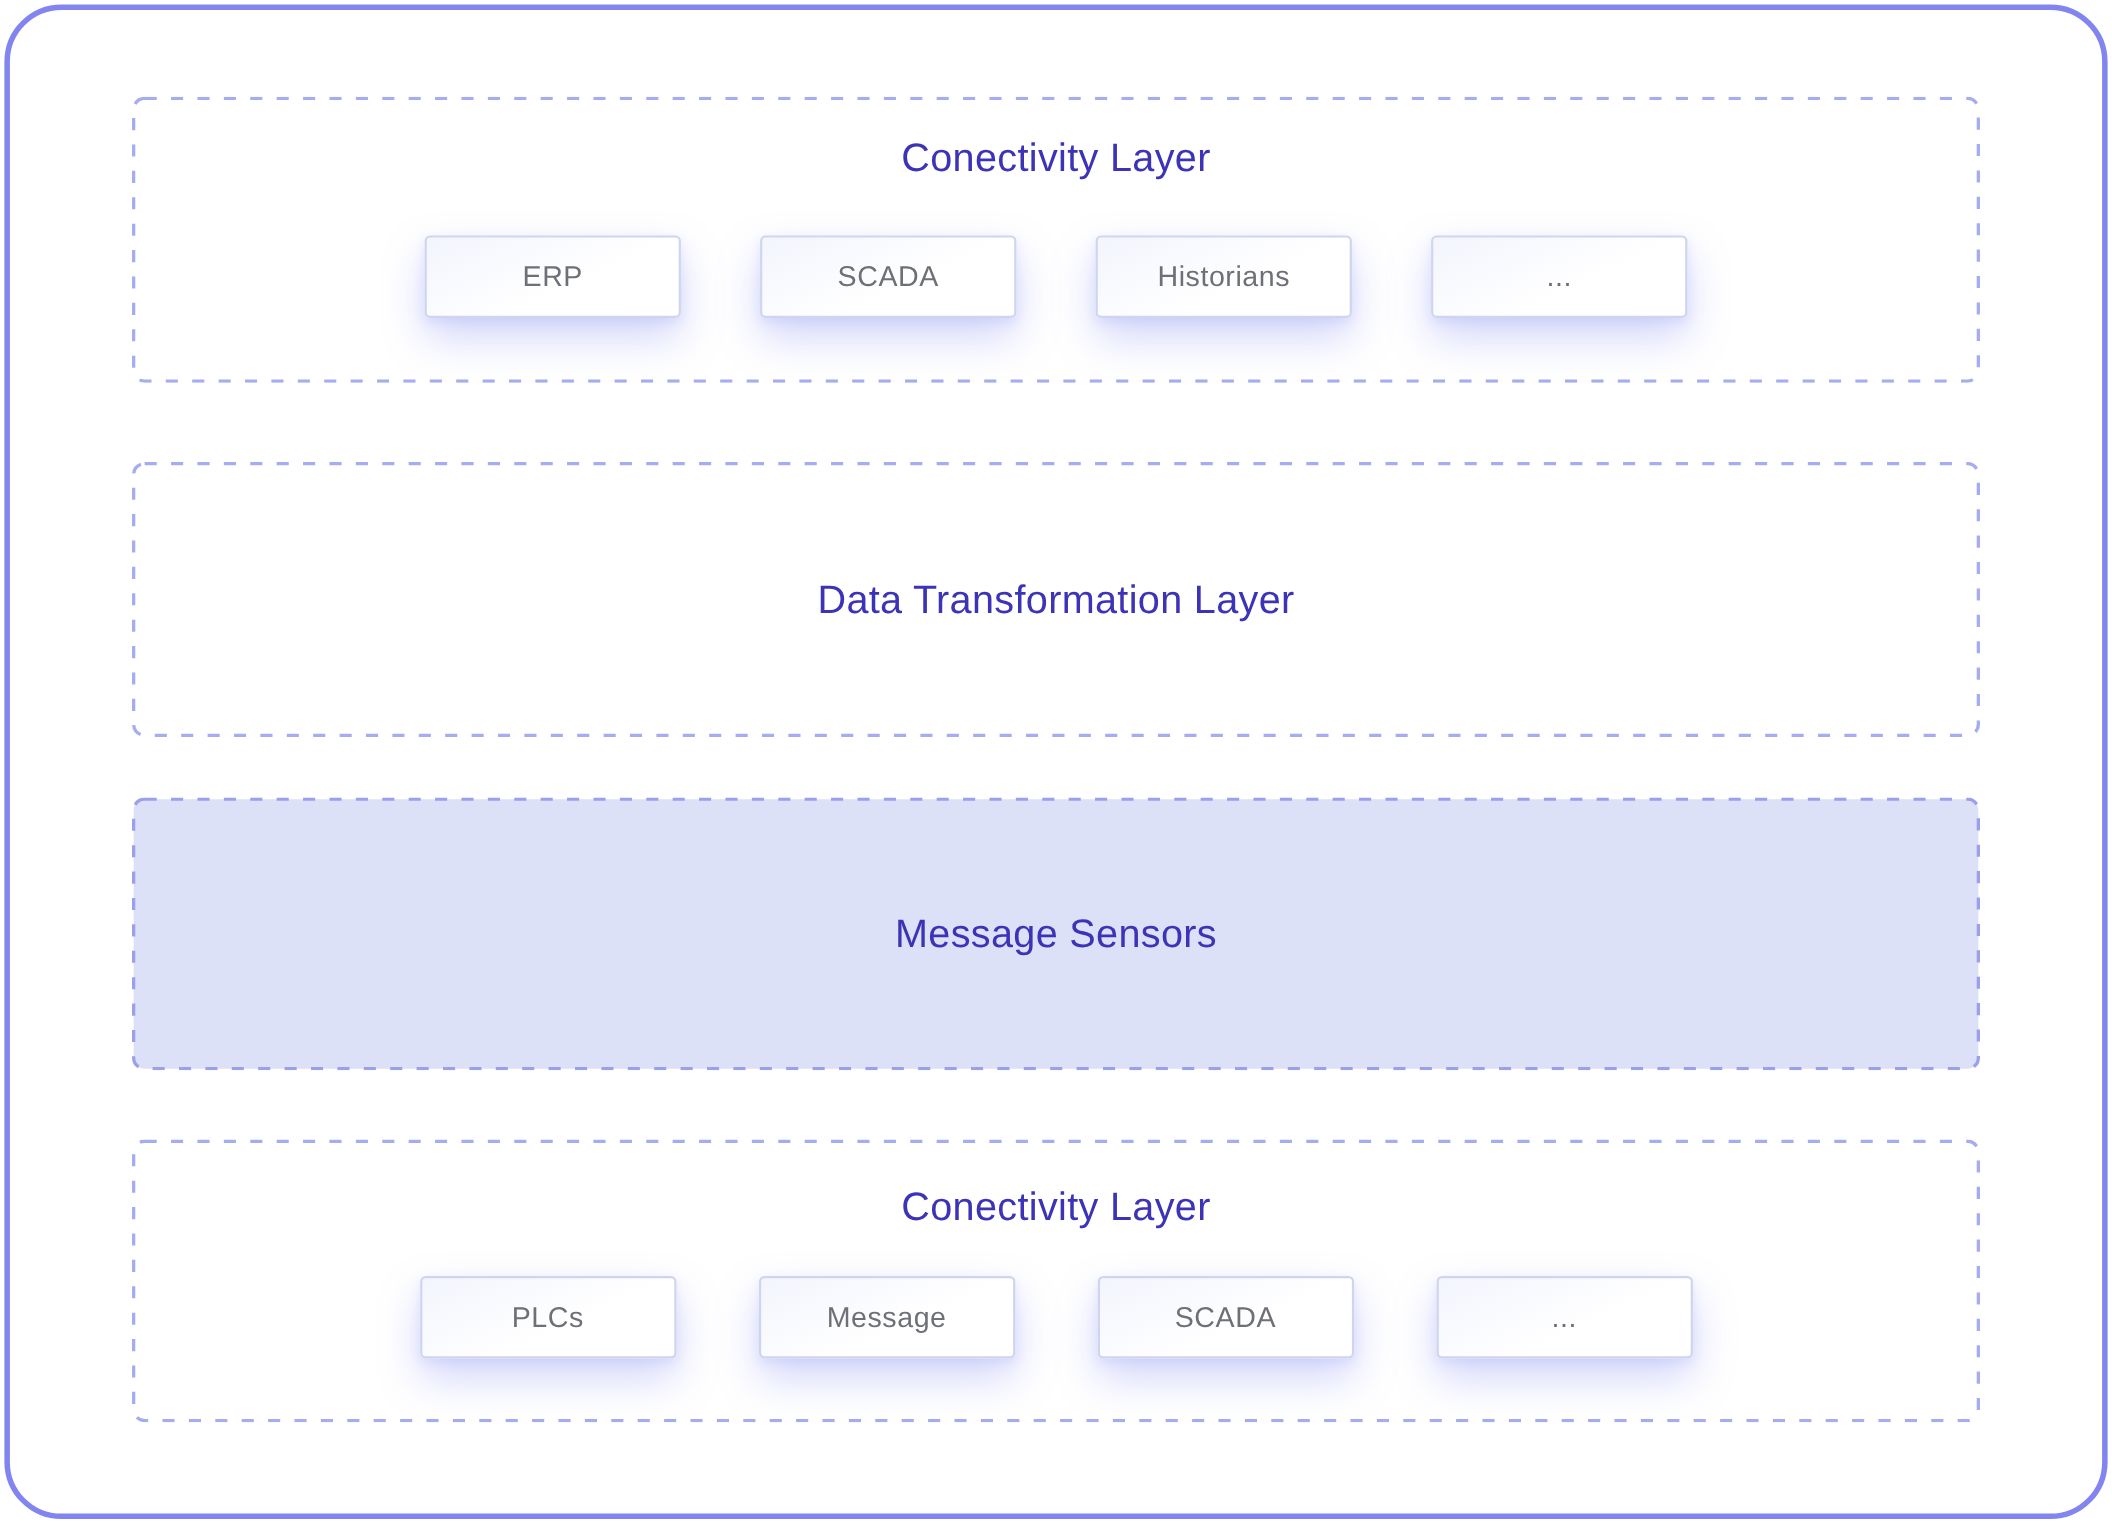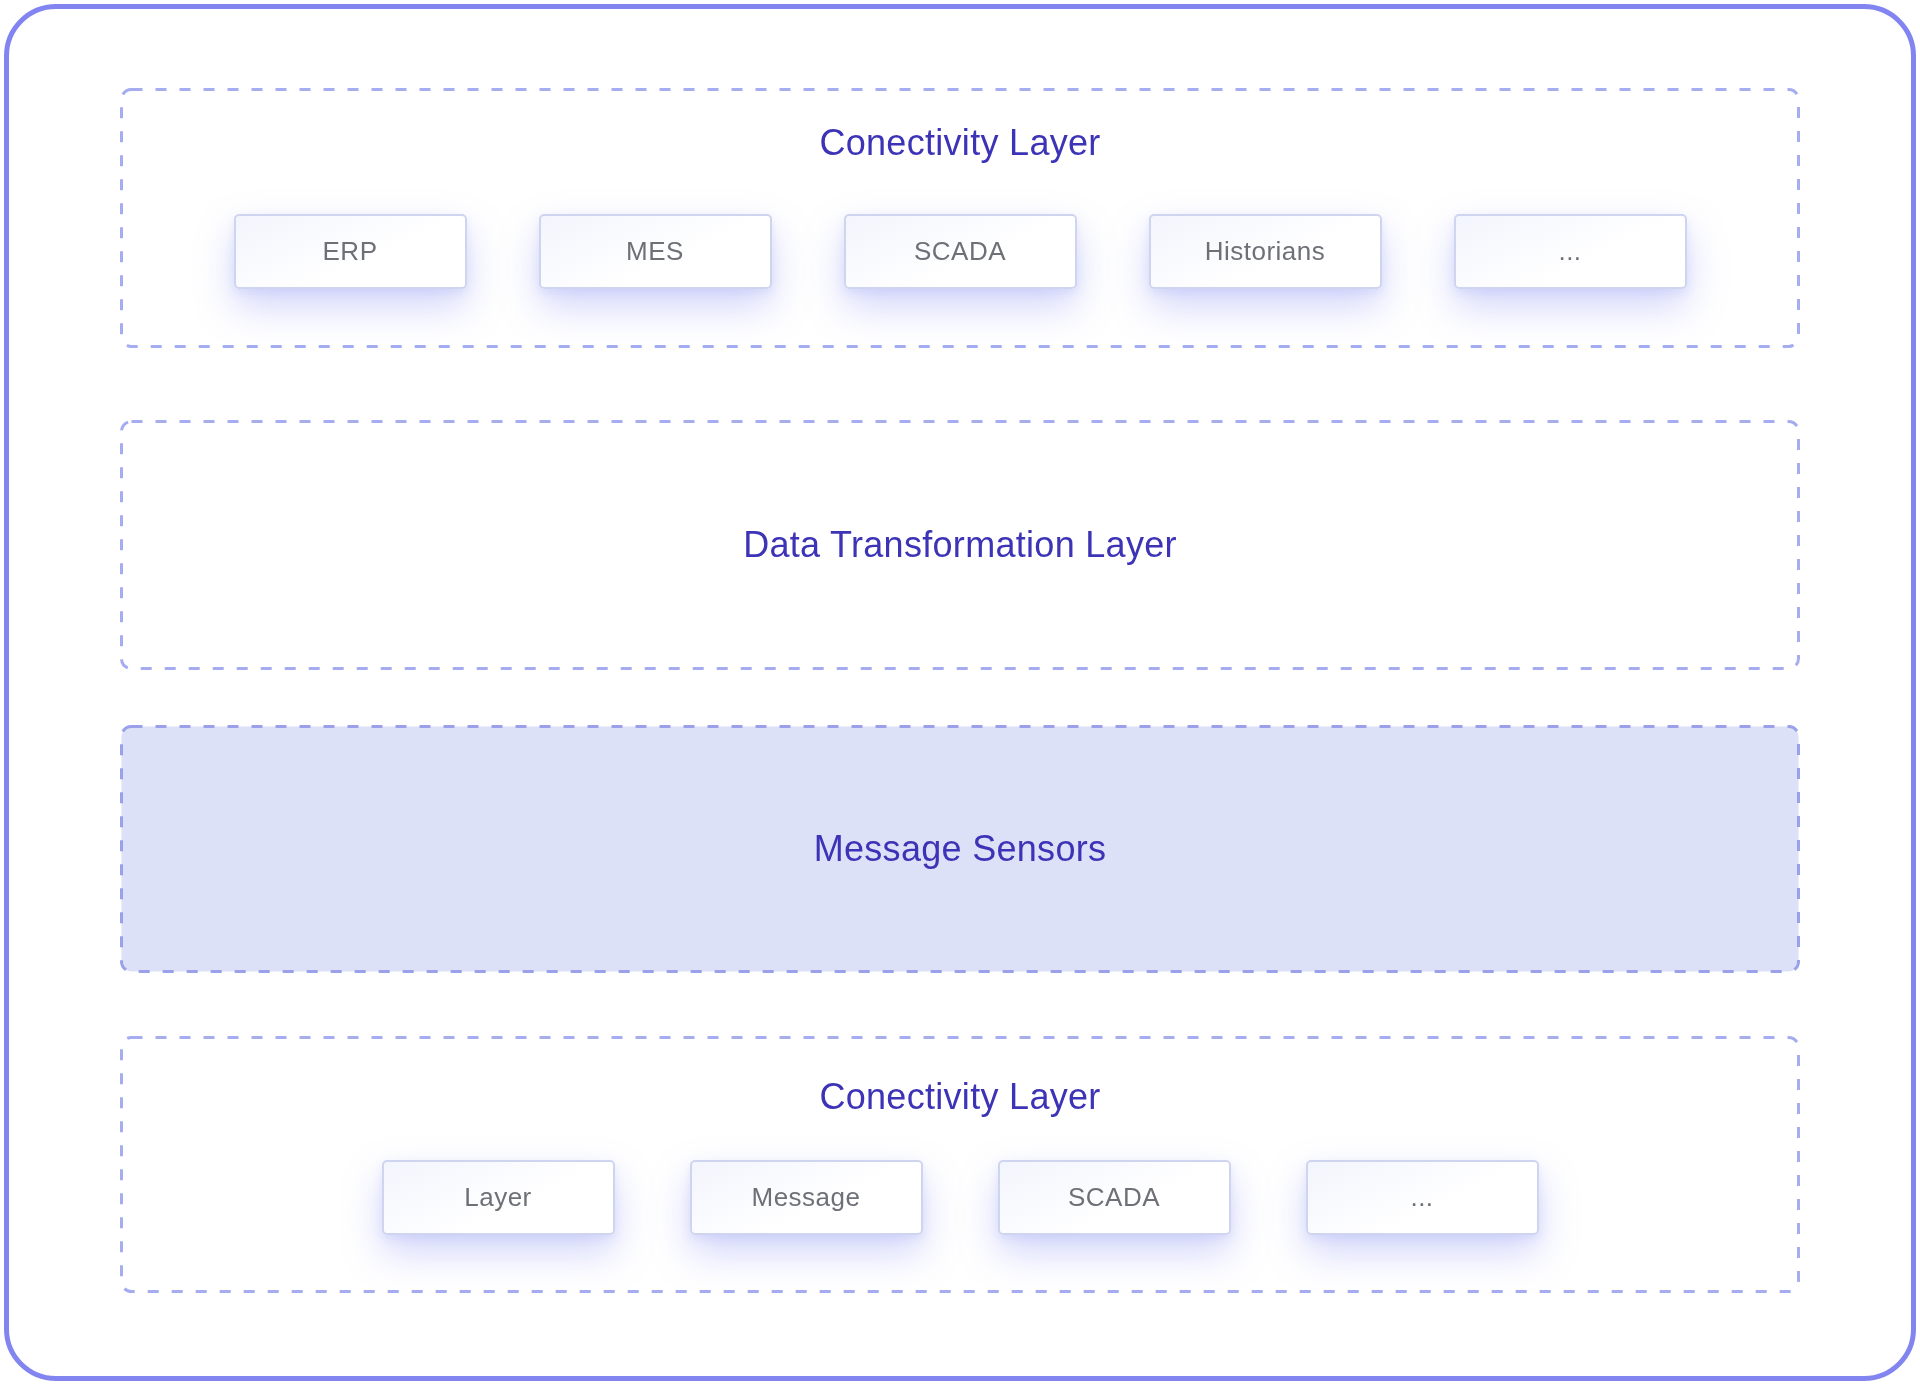--- a/index.html
+++ b/index.html
@@ -73,7 +73,6 @@
     <h2 class="layer-title title-top">Conectivity Layer</h2>
     <div class="node-row">
       <div class="node">ERP</div>
-      <div class="node">MES</div>
       <div class="node">SCADA</div>
       <div class="node">Historians</div>
       <div class="node">...</div>

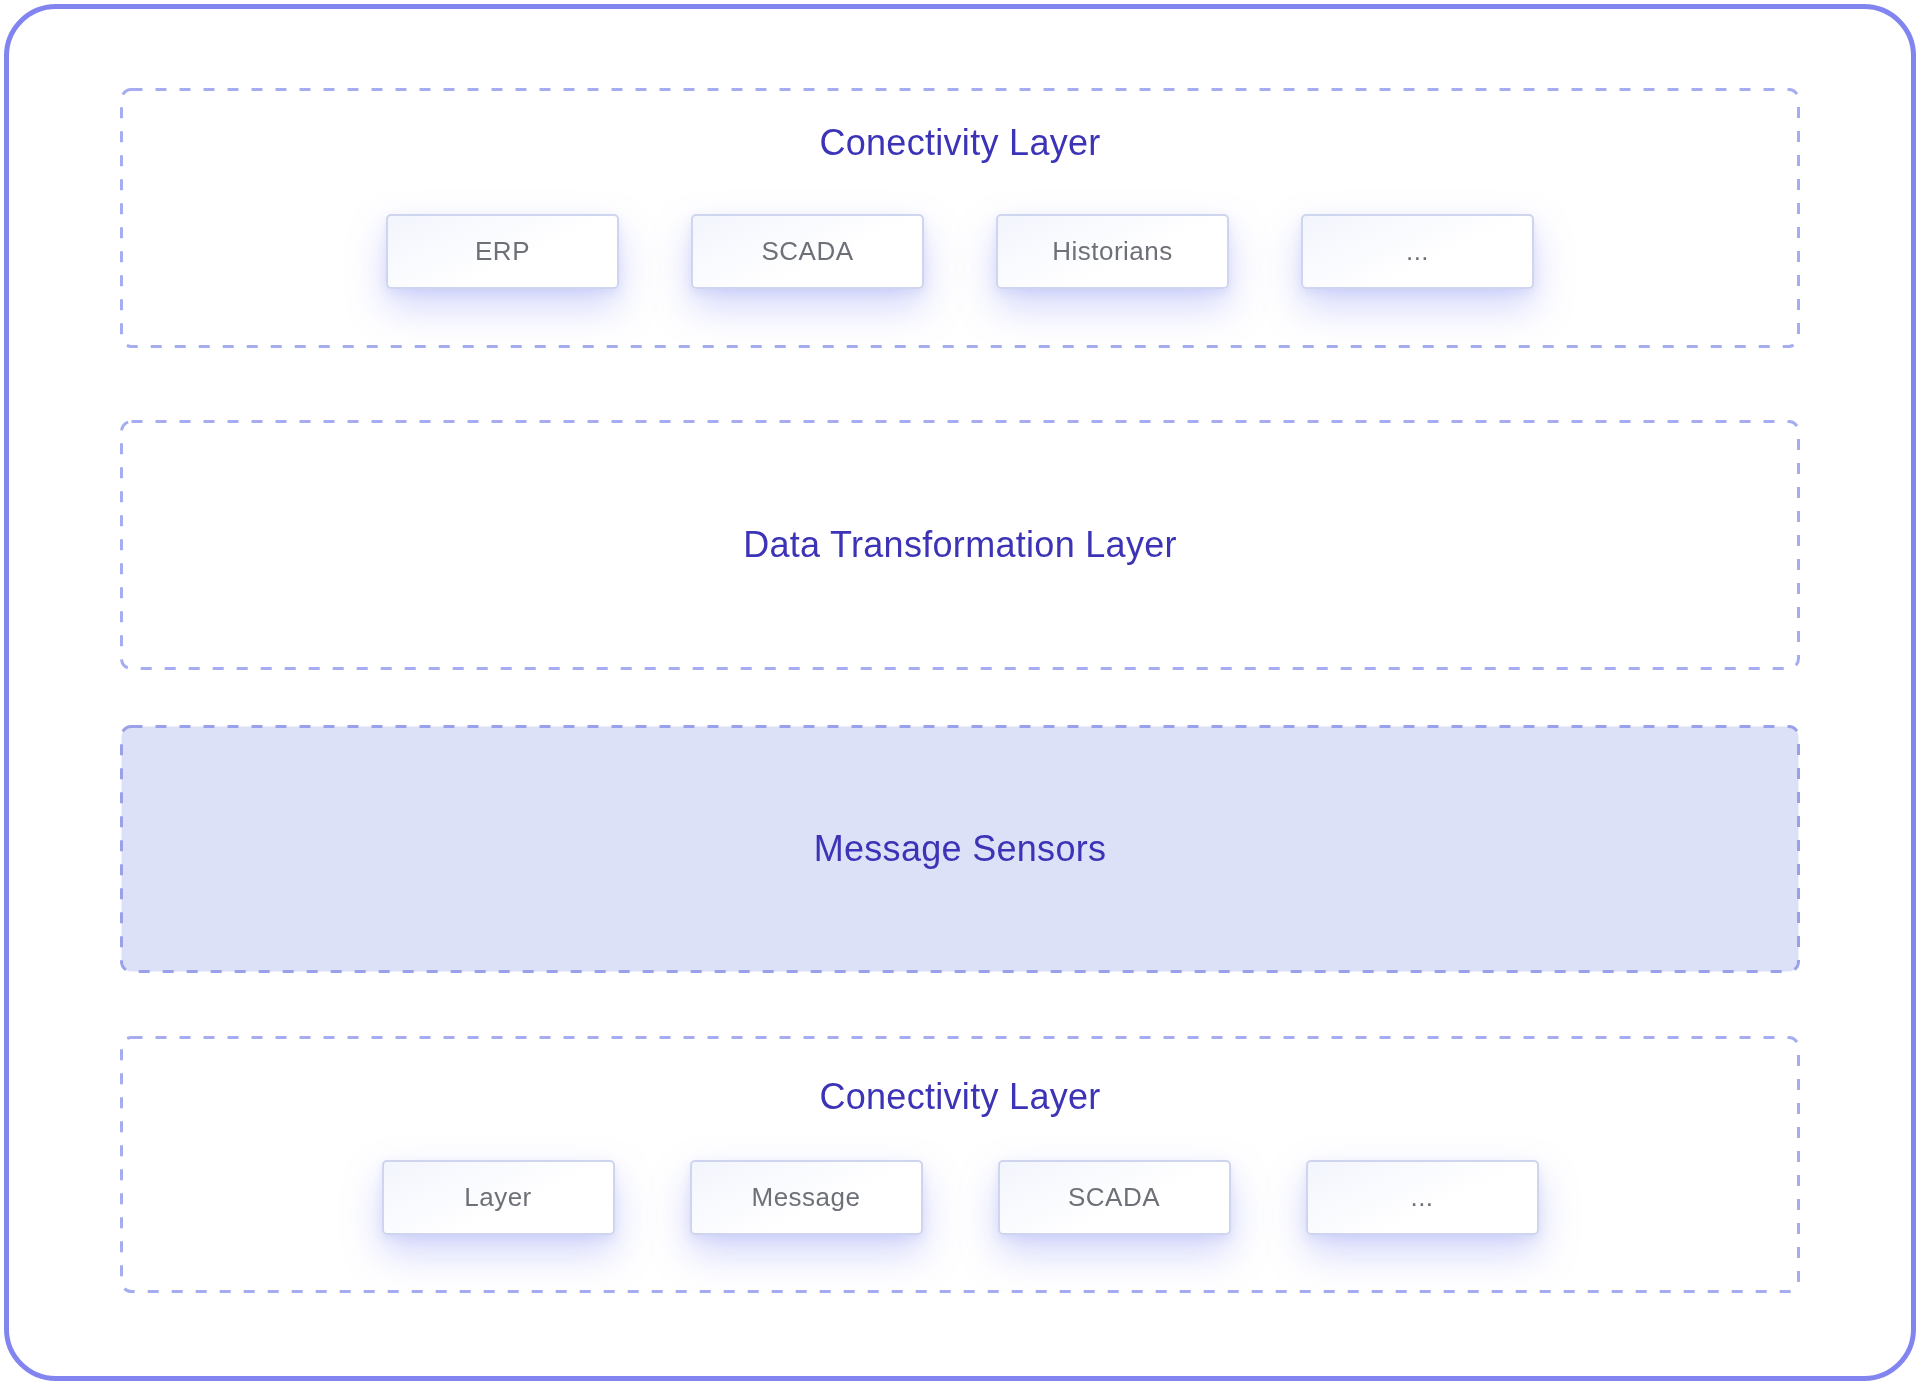--- a/index.html
+++ b/index.html
@@ -99,7 +99,7 @@
     </svg>
     <h2 class="layer-title title-top" style="top:40px;">Conectivity Layer</h2>
     <div class="node-row">
-      <div class="node">Layer</div>
+      <div class="node">PLCs</div>
       <div class="node">Message</div>
       <div class="node">SCADA</div>
       <div class="node">...</div>

